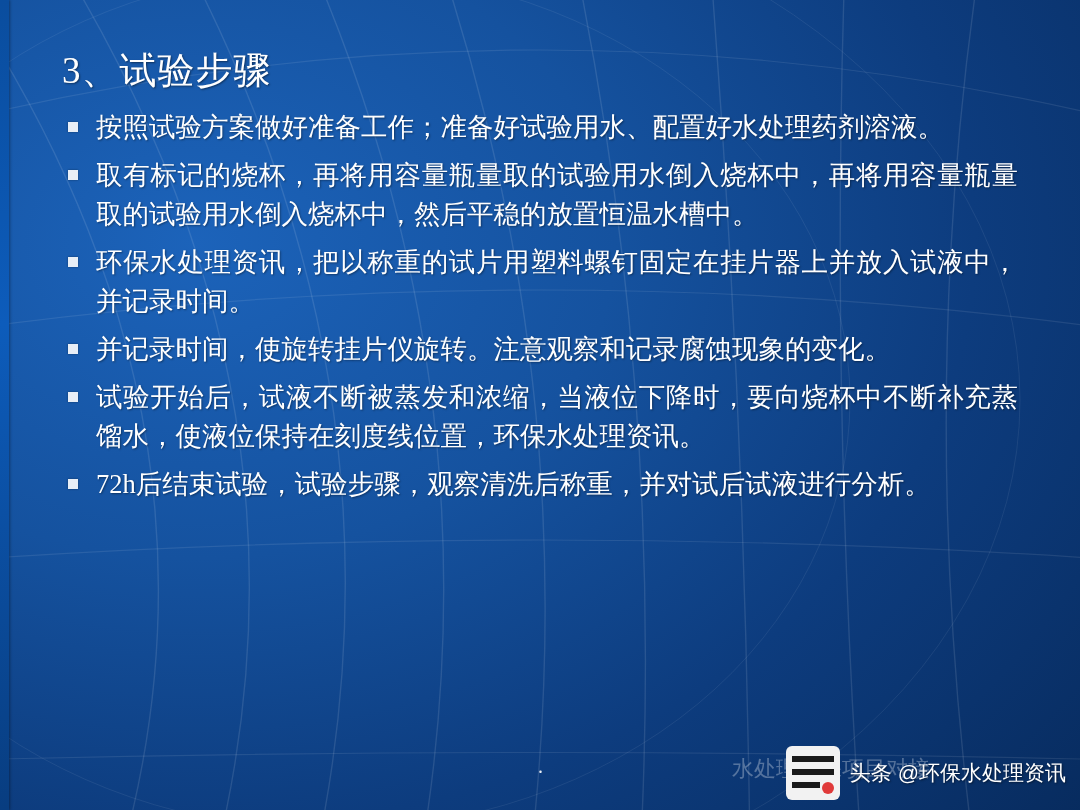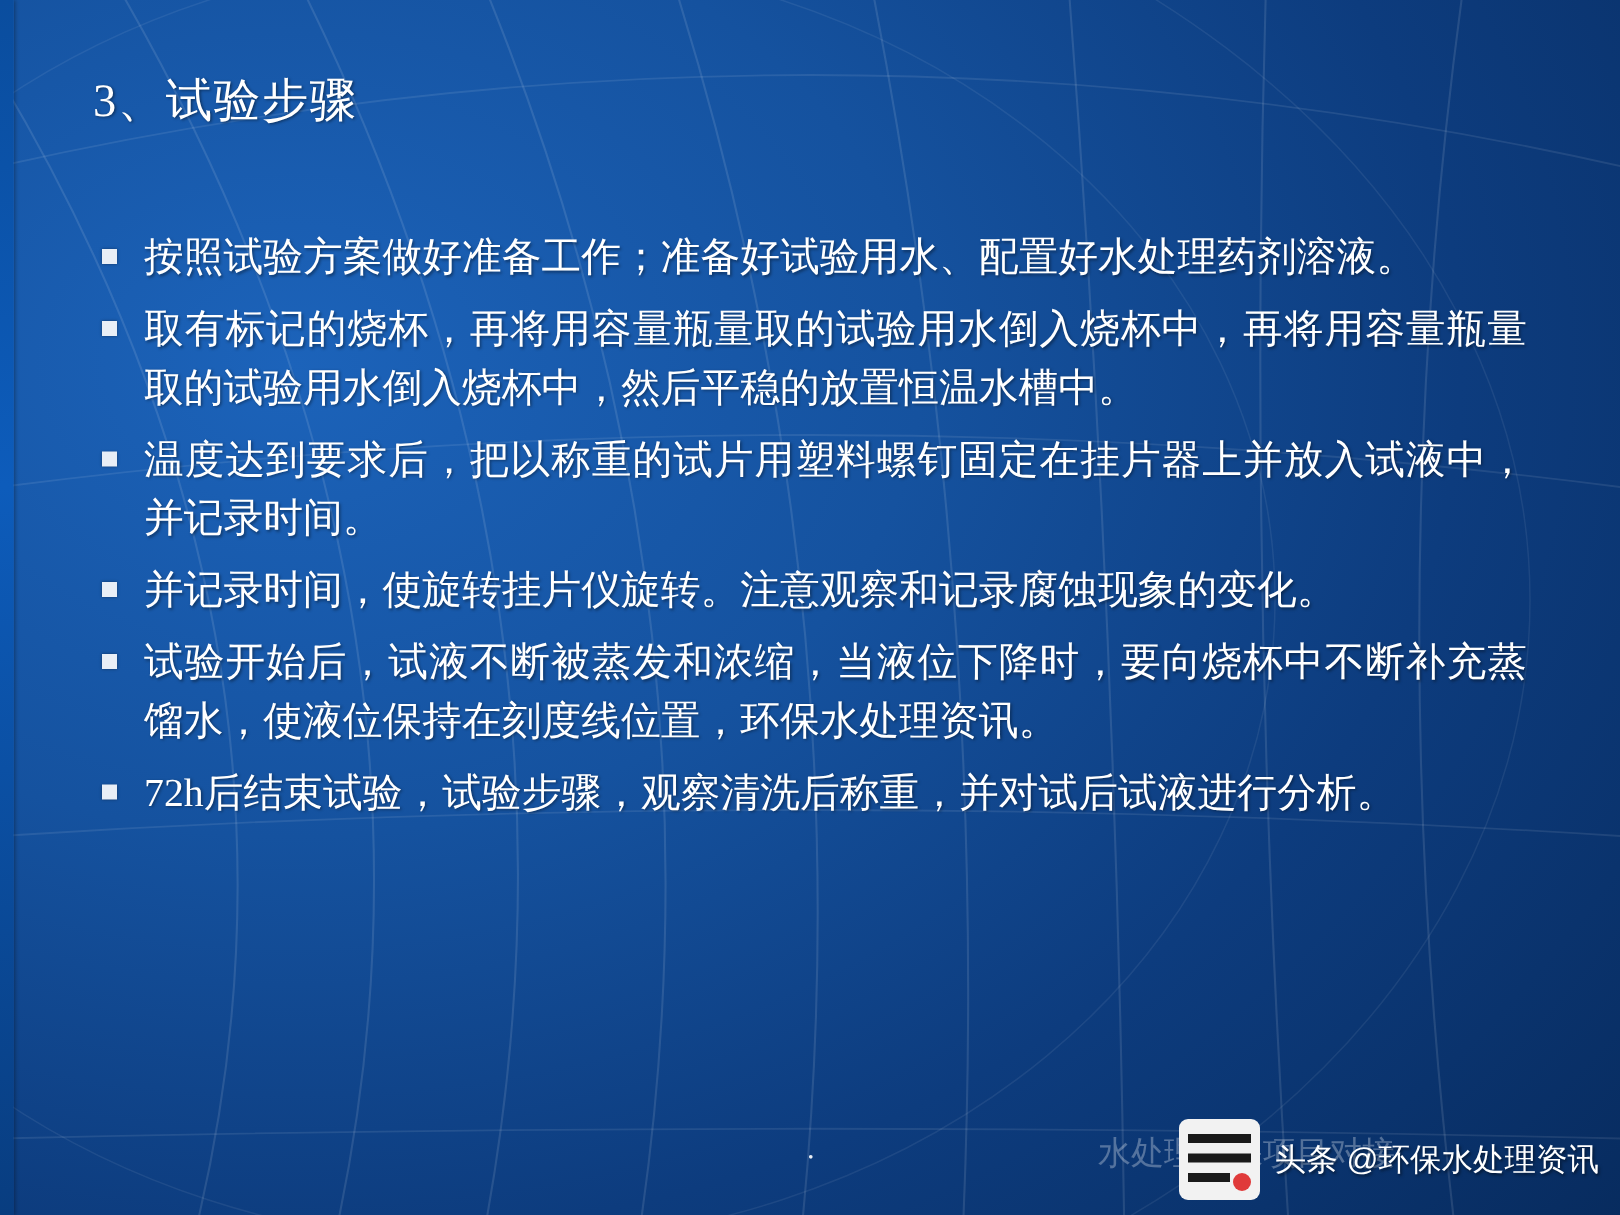--- a/index.html
+++ b/index.html
@@ -52,7 +52,7 @@
     position: absolute;
     left: 62px;
     top: 46px;
-    font-size: 31px;
+    font-size: 37px;
     color: #ffffff;
     letter-spacing: 1px;
     text-shadow: 1px 1px 2px rgba(0,0,0,0.45);

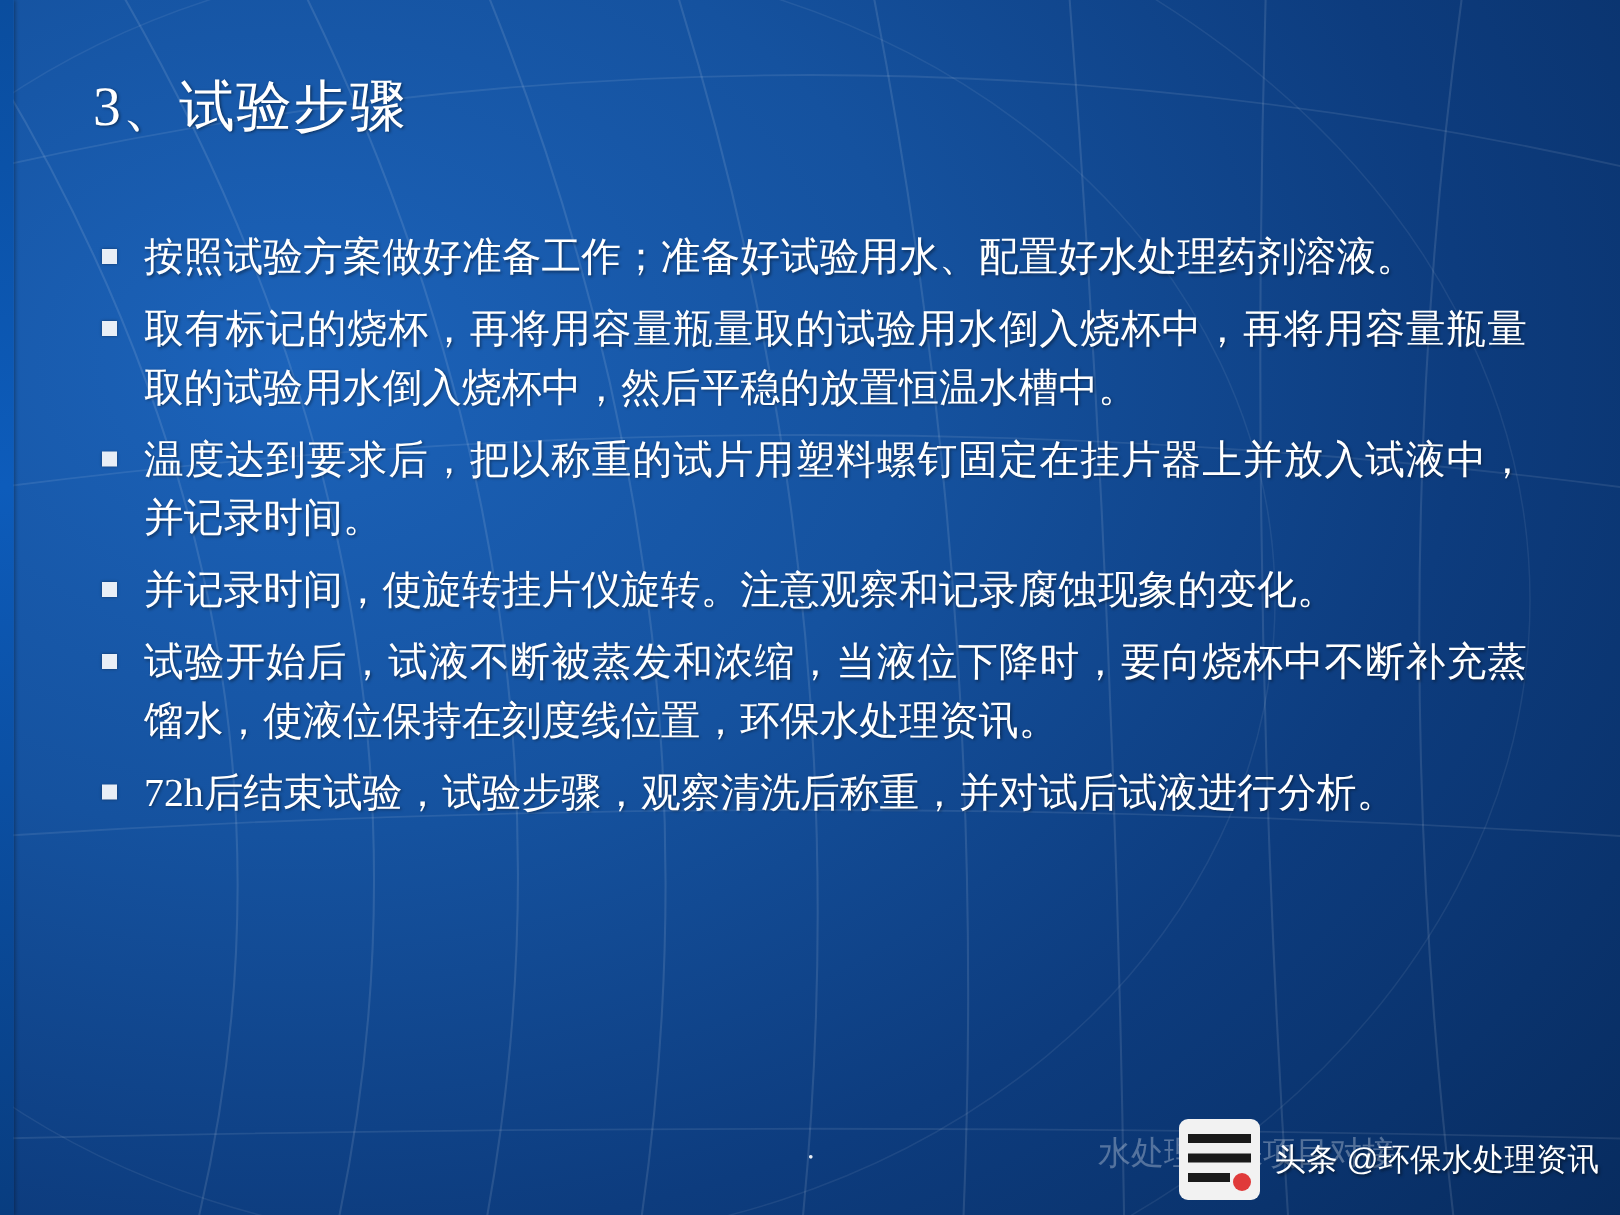--- a/index.html
+++ b/index.html
@@ -64,7 +64,6 @@
     left: 68px;
     top: 108px;
     width: 950px;
-    margin-top: 44px;
   }
 
   .bullet {

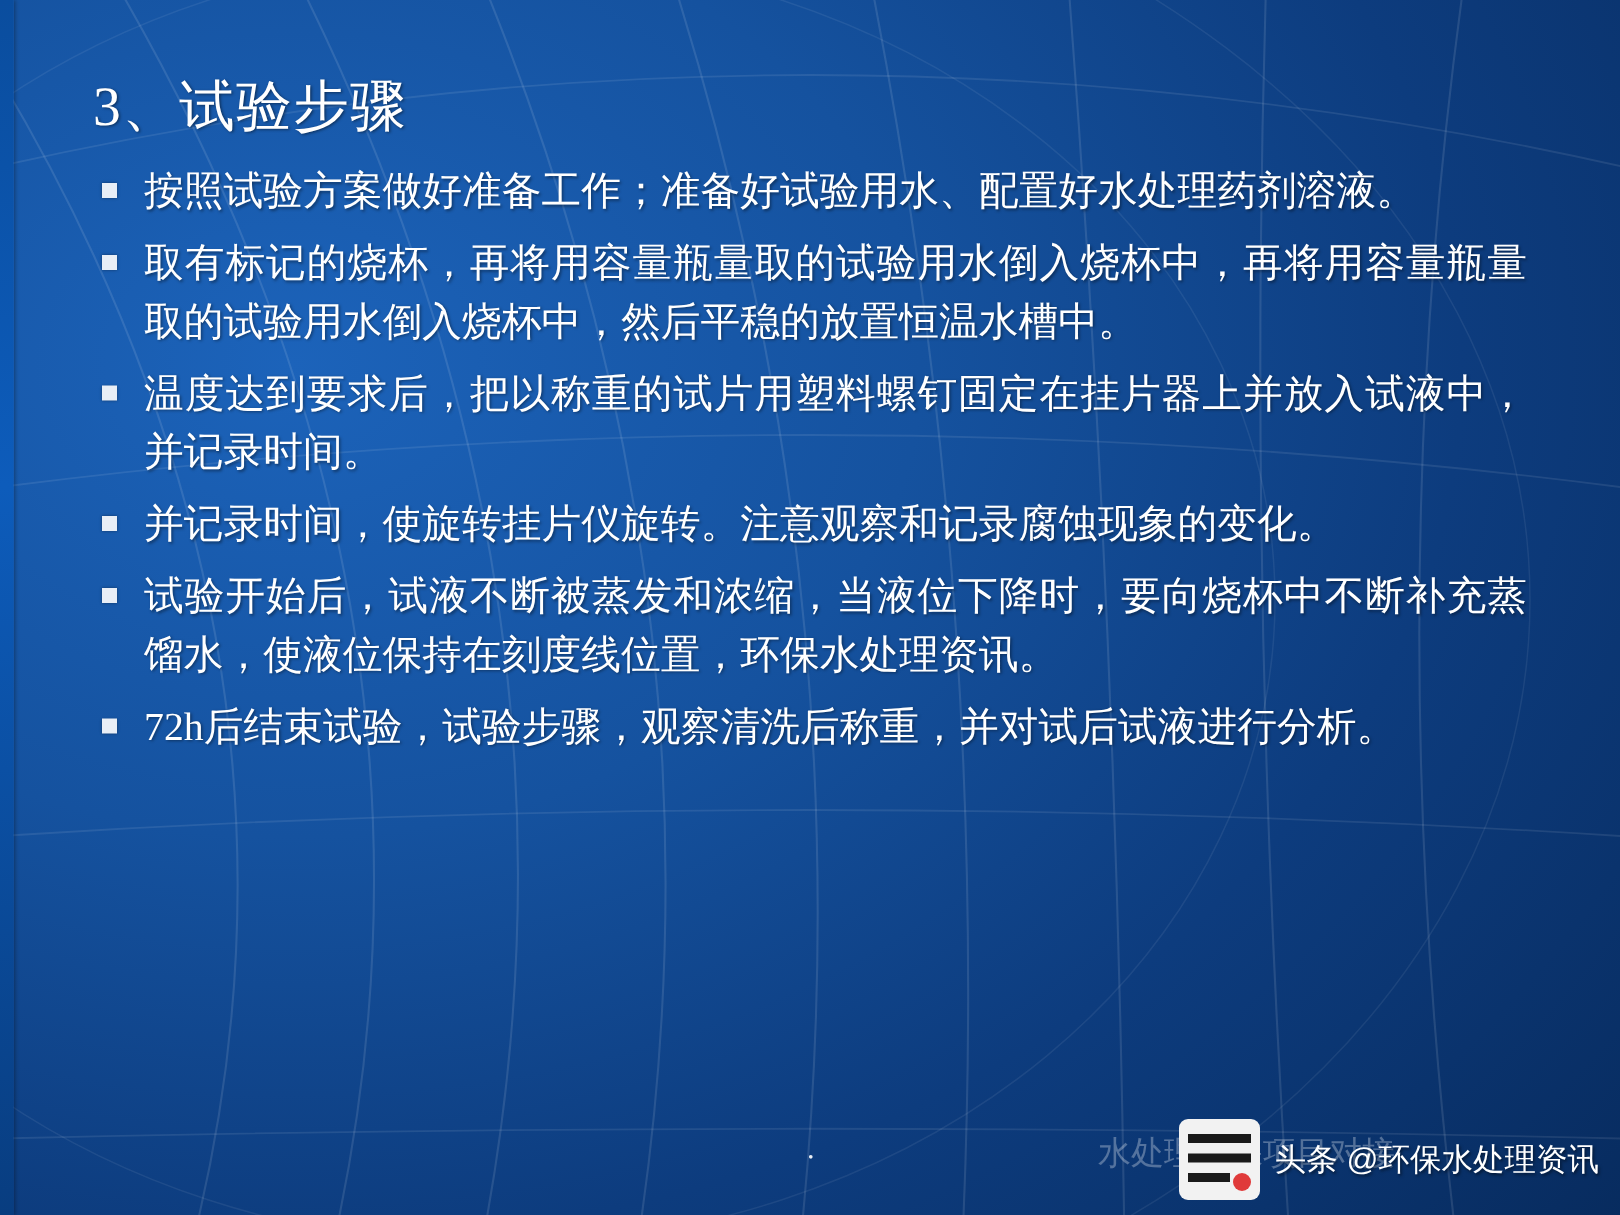--- a/index.html
+++ b/index.html
@@ -197,7 +197,7 @@
 
       <div class="bullet">
         <span class="bullet-marker"></span>
-        <span class="bullet-text">温度达到要求后，把以称重的试片用塑料螺钉固定在挂片器上并放入试液中，并记录时间。</span>
+        <span class="bullet-text">环保水处理资讯，把以称重的试片用塑料螺钉固定在挂片器上并放入试液中，并记录时间。</span>
       </div>
 
       <div class="bullet">

